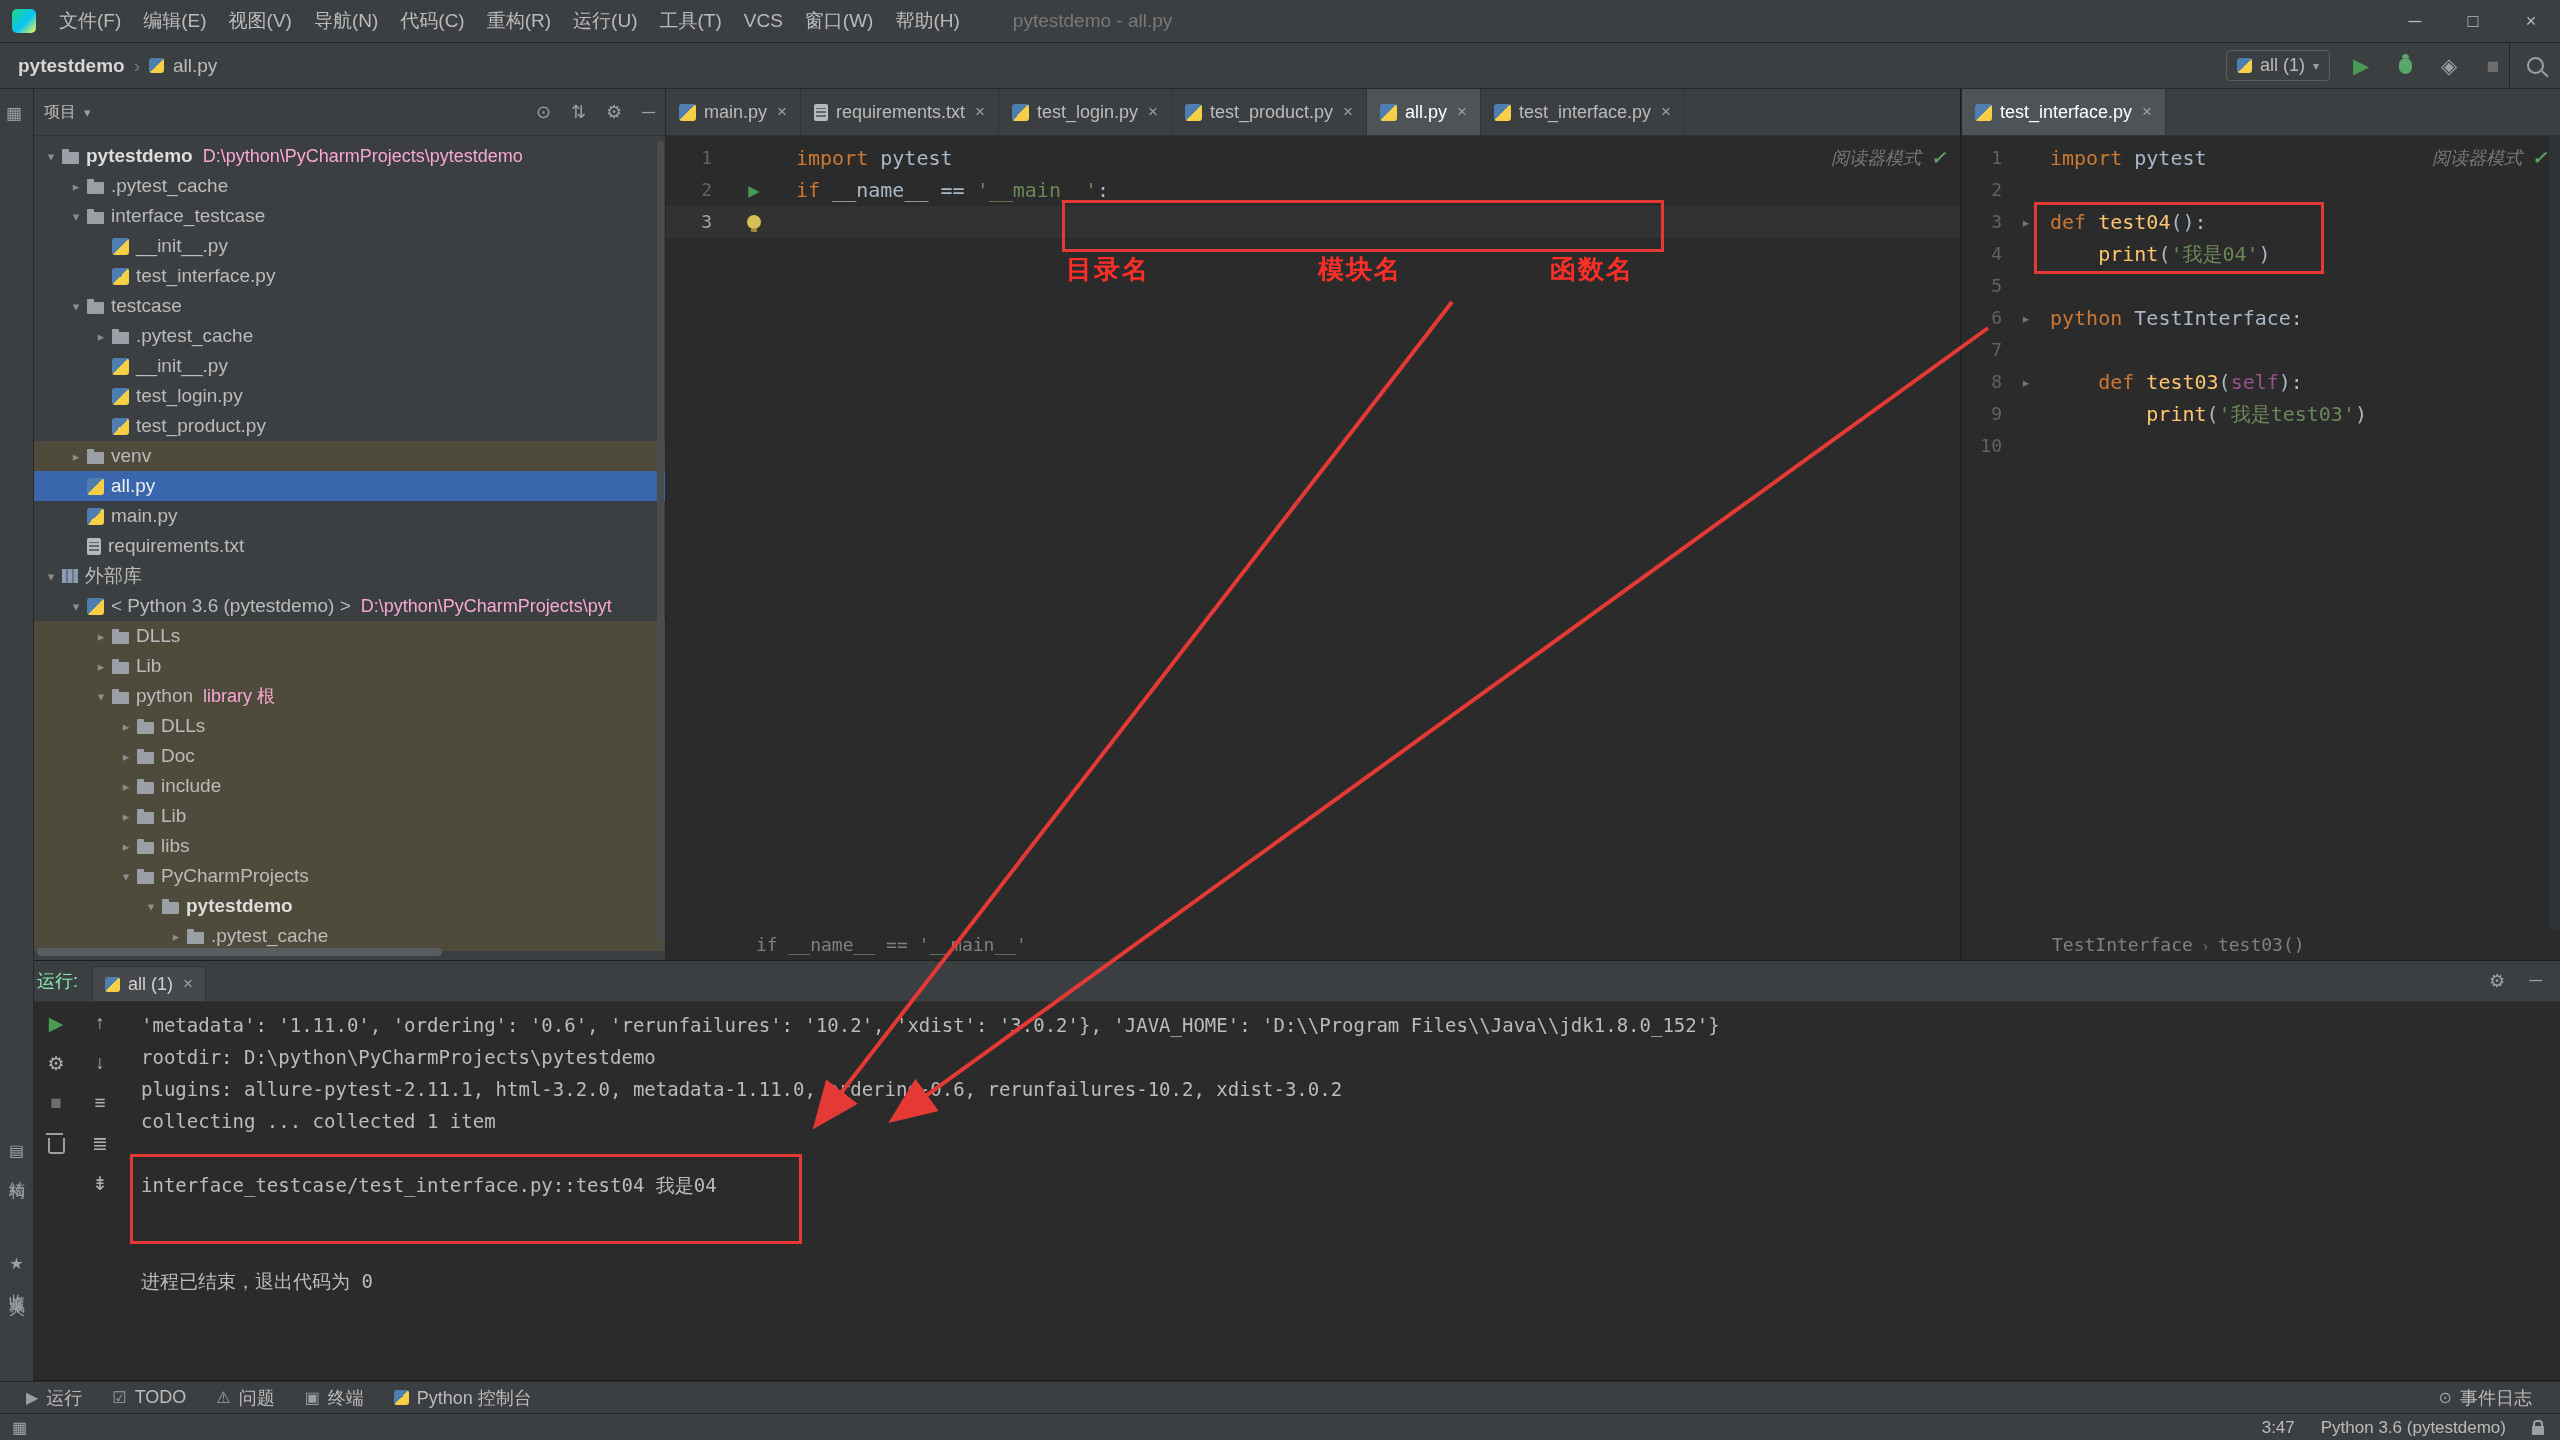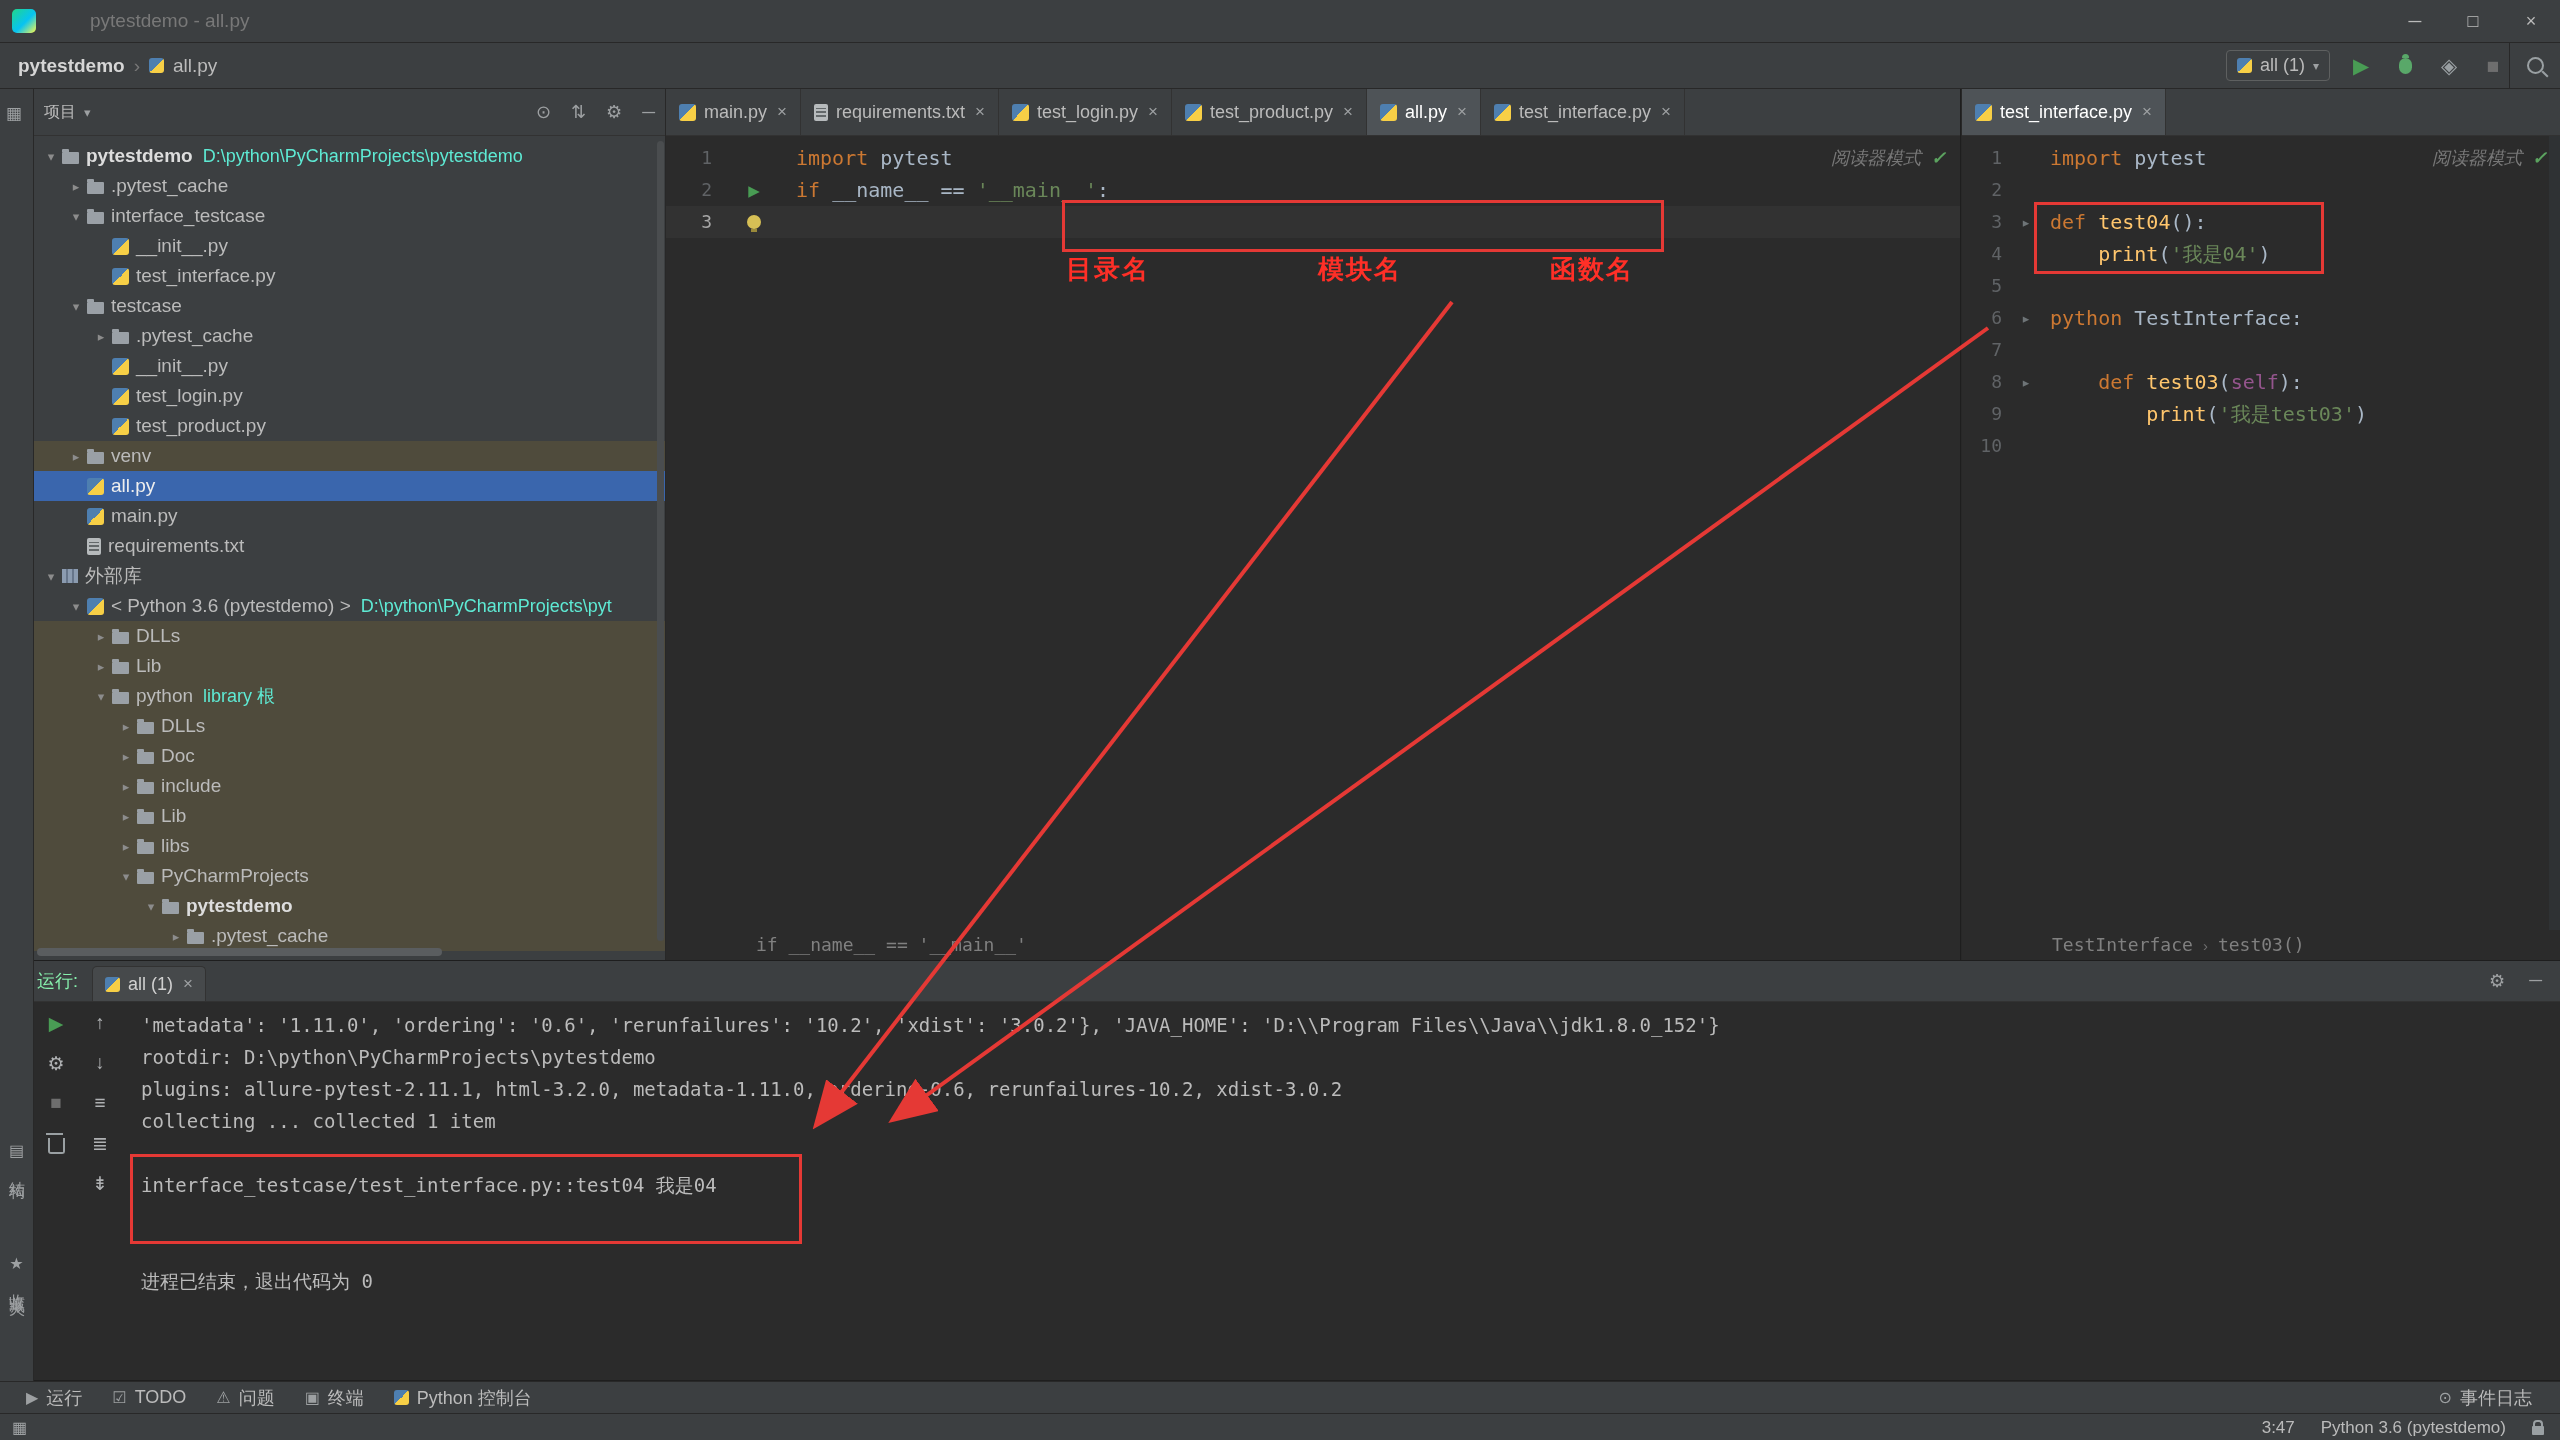--- a/index.html
+++ b/index.html
@@ -169,6 +169,19 @@
 
 <div class="titlebar" data-name="title-bar">
   <div class="logo" data-name="pycharm-logo-icon"></div>
+  <div class="menubar" data-name="menu-bar">
+      <span class="menu-item" data-name="menu-item-文件(F)">文件(F)</span>
+      <span class="menu-item" data-name="menu-item-编辑(E)">编辑(E)</span>
+      <span class="menu-item" data-name="menu-item-视图(V)">视图(V)</span>
+      <span class="menu-item" data-name="menu-item-导航(N)">导航(N)</span>
+      <span class="menu-item" data-name="menu-item-代码(C)">代码(C)</span>
+      <span class="menu-item" data-name="menu-item-重构(R)">重构(R)</span>
+      <span class="menu-item" data-name="menu-item-运行(U)">运行(U)</span>
+      <span class="menu-item" data-name="menu-item-工具(T)">工具(T)</span>
+      <span class="menu-item" data-name="menu-item-VCS">VCS</span>
+      <span class="menu-item" data-name="menu-item-窗口(W)">窗口(W)</span>
+      <span class="menu-item" data-name="menu-item-帮助(H)">帮助(H)</span>
+    </div>
   <div class="win-title" data-name="window-title">pytestdemo - all.py</div>
   <div class="win-controls" data-name="window-controls">
     <div class="wbtn" data-name="minimize-icon">─</div>

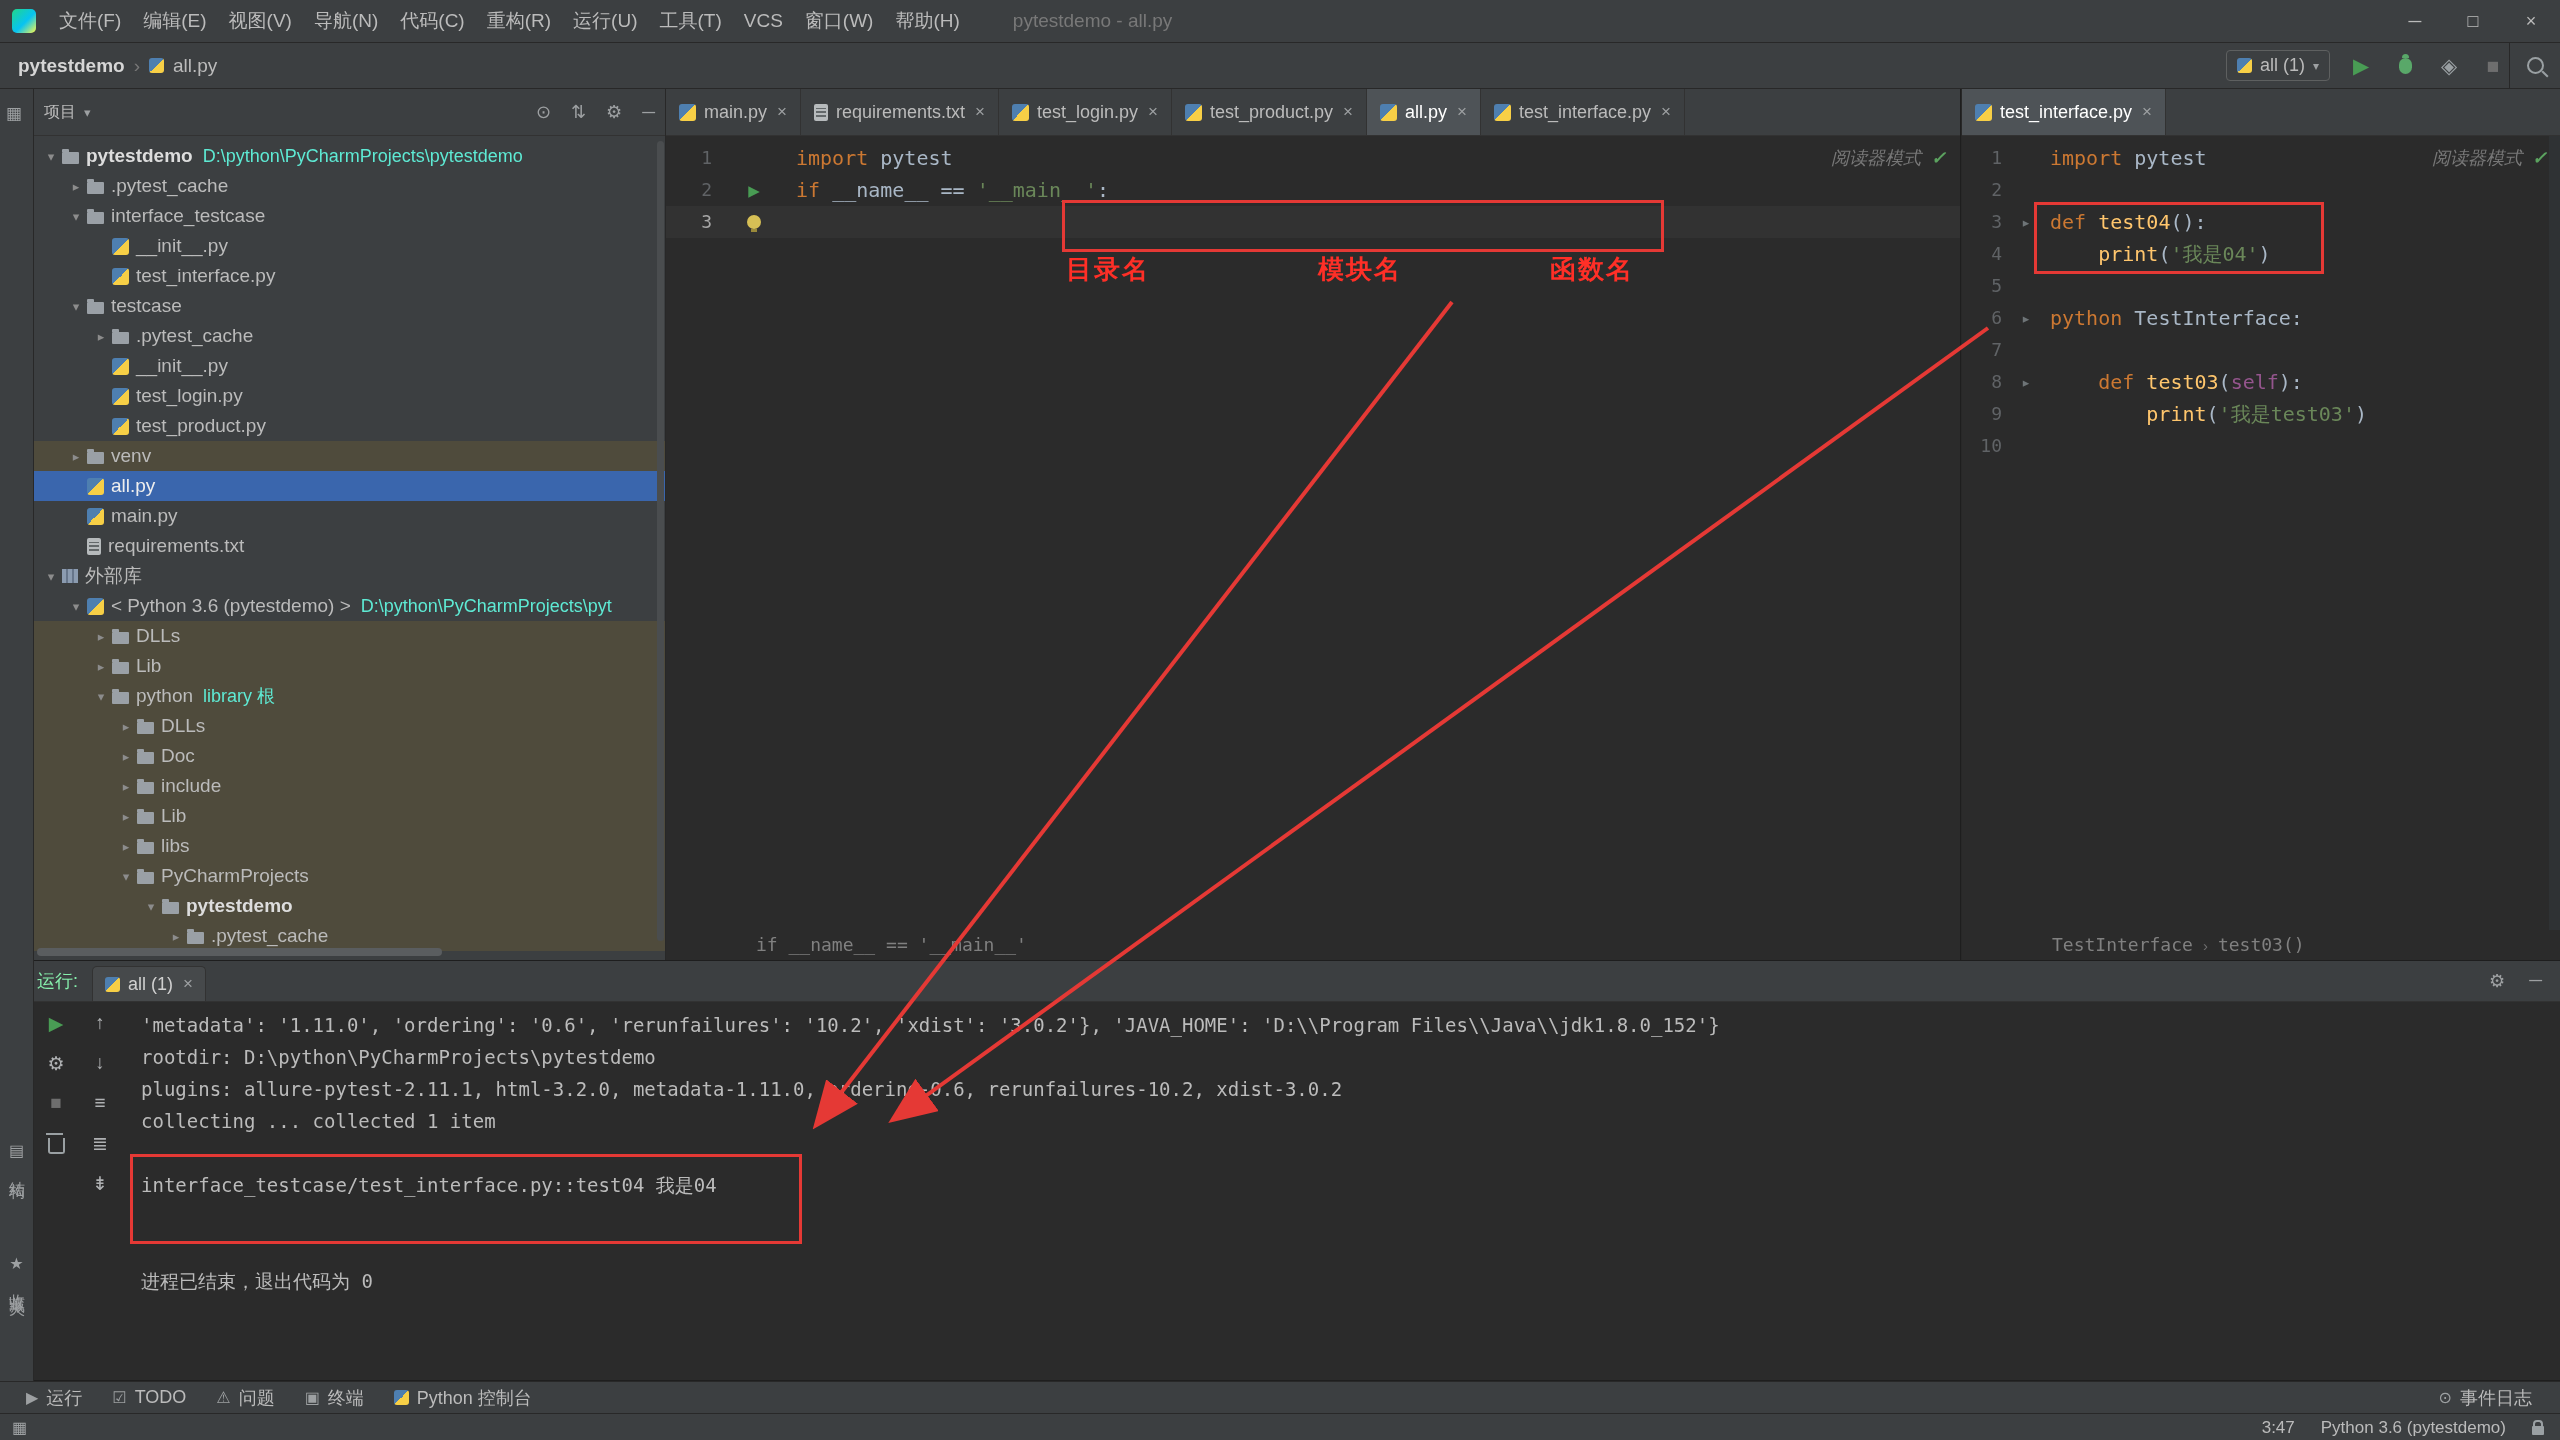--- a/index.html
+++ b/index.html
@@ -66,7 +66,7 @@
   .tlabel{color:#bbbbbb;}
   .tree-row.sel .tlabel{color:#eeeeee;}
   .tlabel.tbold{font-weight:bold;color:#dddddd;}
-  .tlabel2{color:#5eead4;margin-left:10px;font-size:18px;}
+  .tlabel2{color:#f9a8d4;margin-left:10px;font-size:18px;}
   .pp-vscroll{position:absolute;right:1px;top:52px;width:7px;height:800px;background:#4a4d4f;border-radius:4px;}
   .pp-hscroll{position:absolute;left:3px;bottom:4px;width:405px;height:8px;background:#5a5d5f;border-radius:4px;}
 

